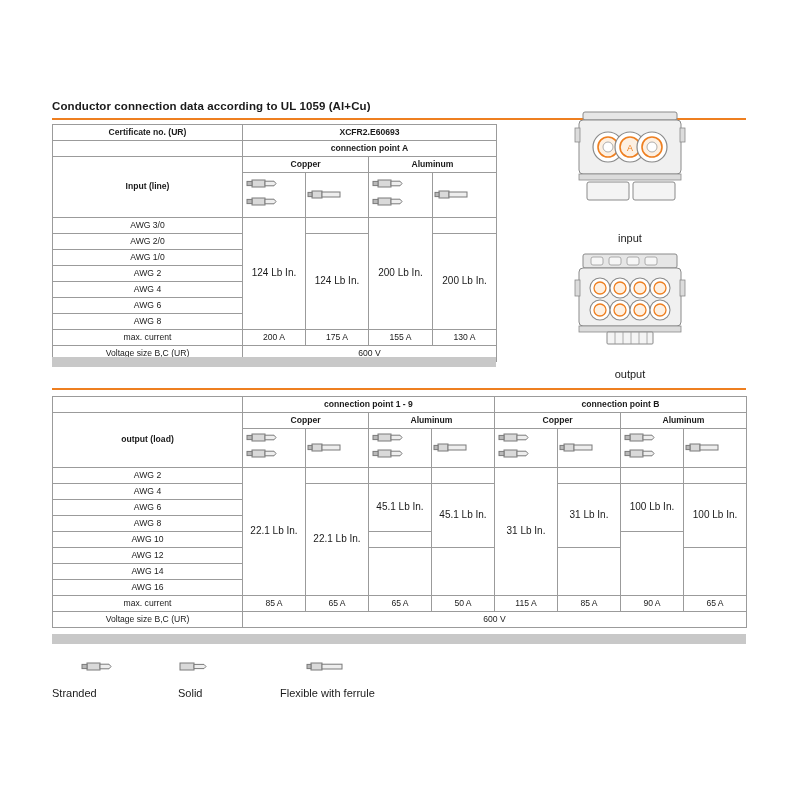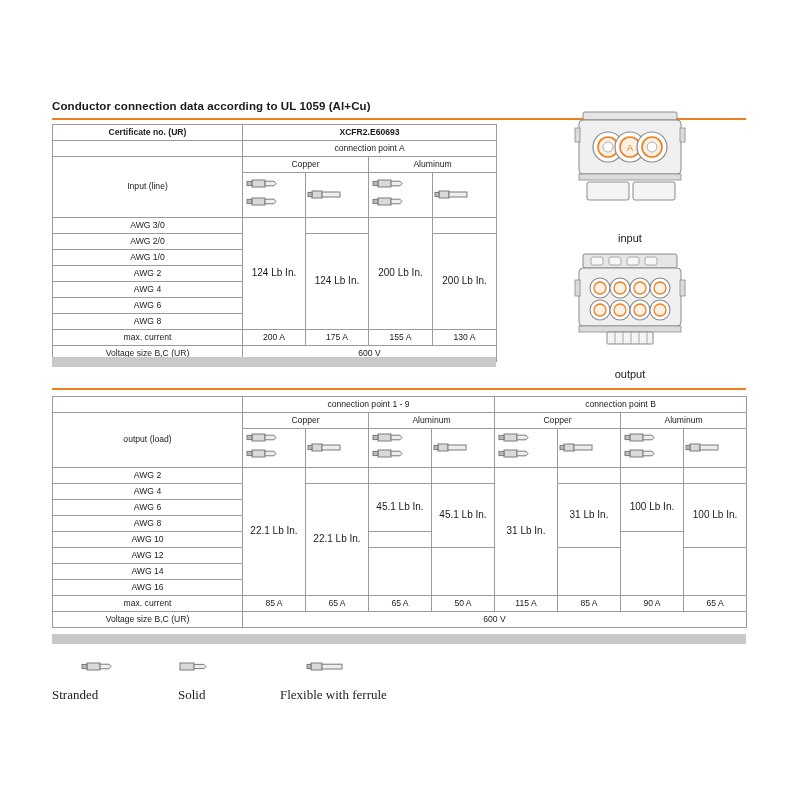--- a/index.html
+++ b/index.html
@@ -63,7 +63,7 @@
   }
   td.hd {
     background: #c8c8c8;
-    font-weight: normal;
+    font-weight: bold;
   }
   td.hdlight {
     background: #d9d9d9;

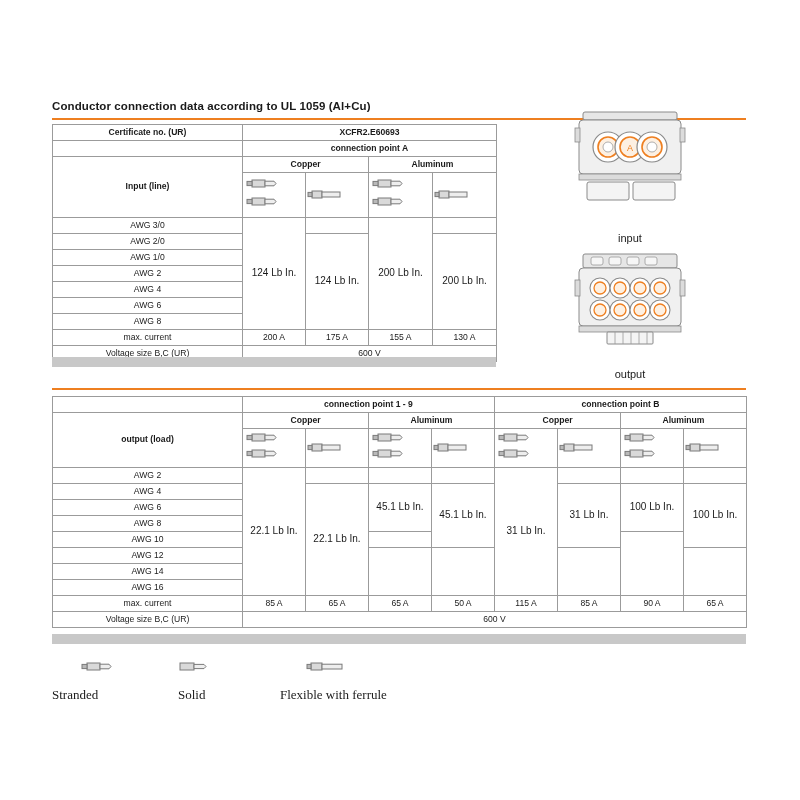--- a/index.html
+++ b/index.html
@@ -95,8 +95,7 @@
   }
   .legend-label {
     position: absolute;
-    font-size: 13px;
-    font-family: Liberation Serif, serif;
+    font-size: 11px;
   }
 
   

